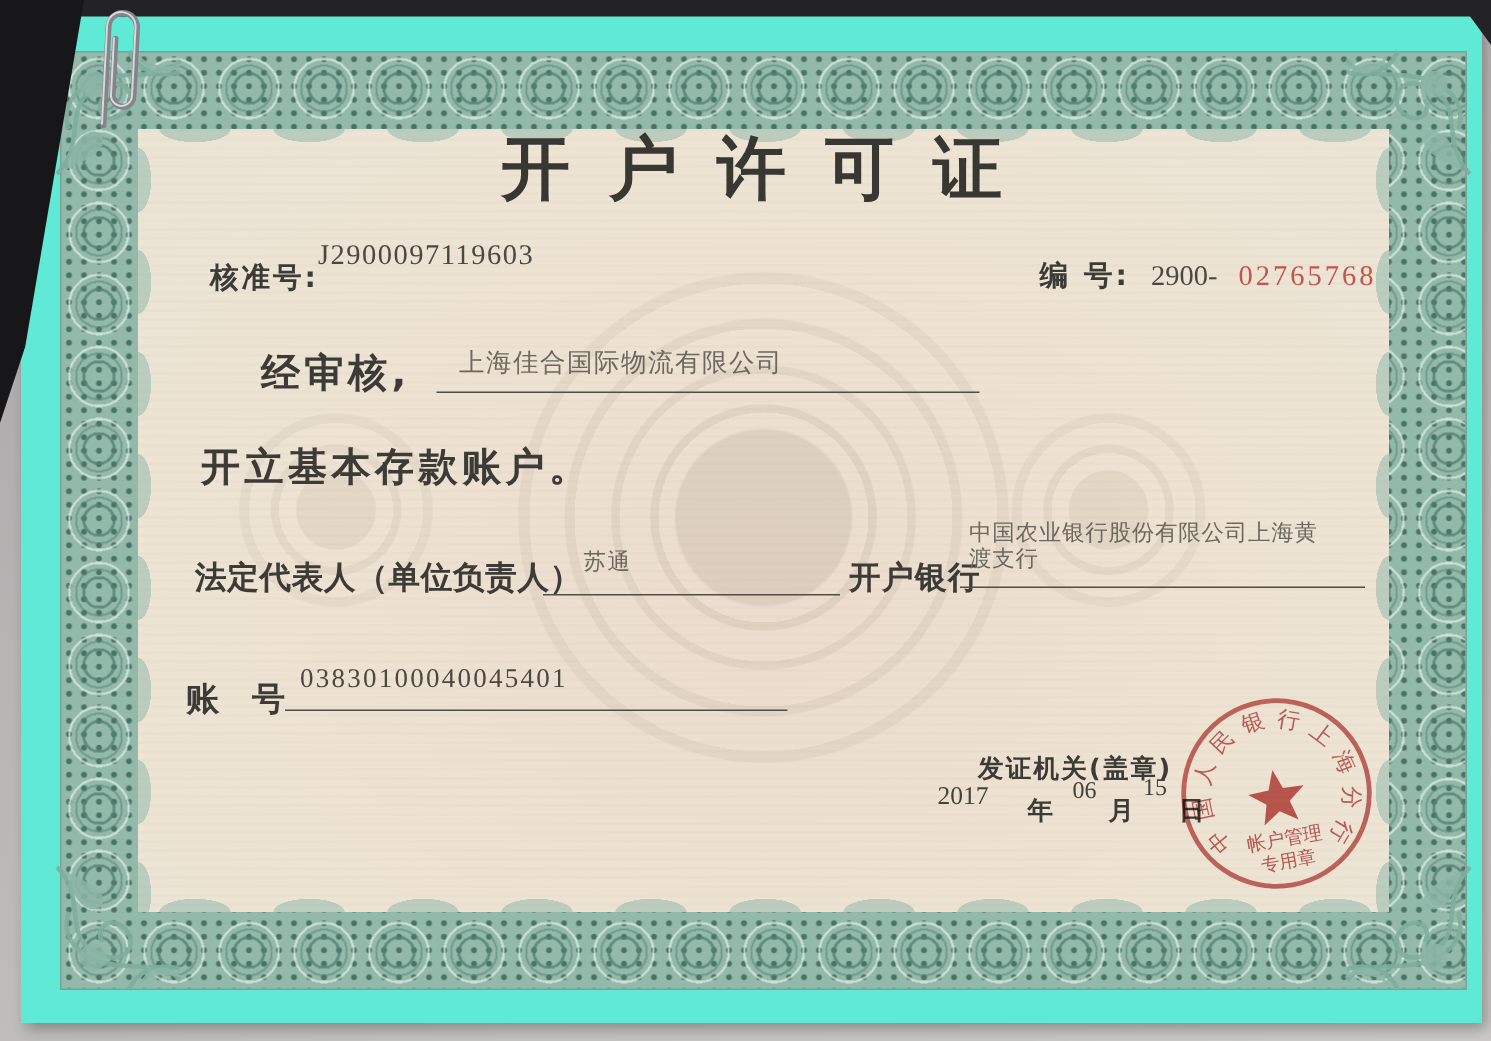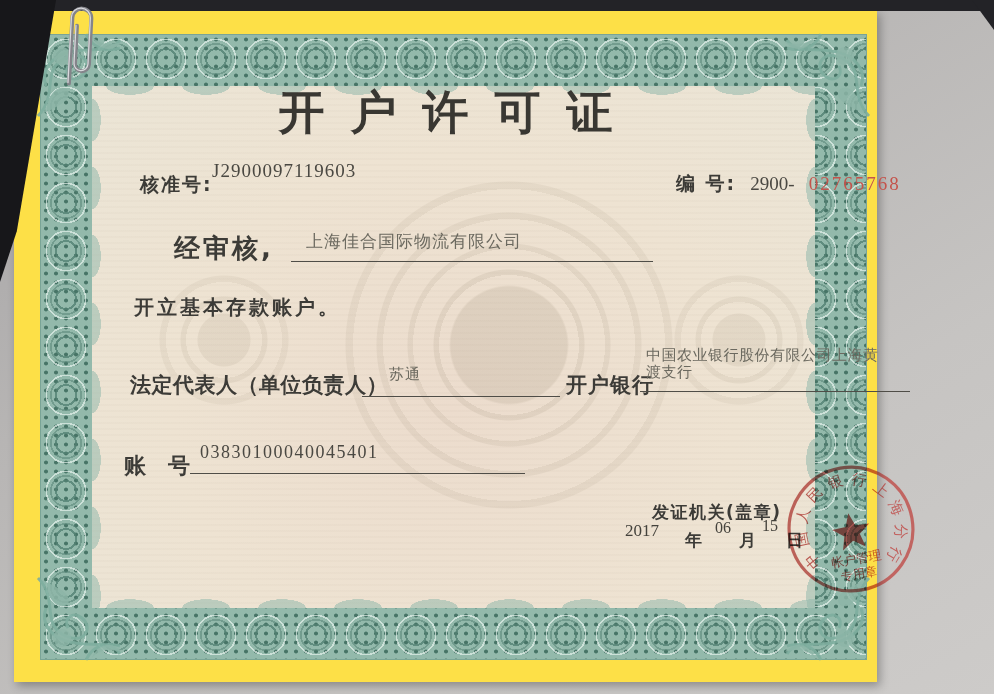--- a/index.html
+++ b/index.html
@@ -17,8 +17,8 @@
     clip-path:polygon(100% 0,100% 100%,0 0);}
   
   .paper{
-    left:14px;top:10px;width:863px;height:672px;z-index:1;
-    background:#fde047;
+    left:14px;top:10px;width:974px;height:672px;z-index:1;
+    background:#5eead4;
     box-shadow:3px 4px 9px rgba(0,0,0,0.30);
   }
   

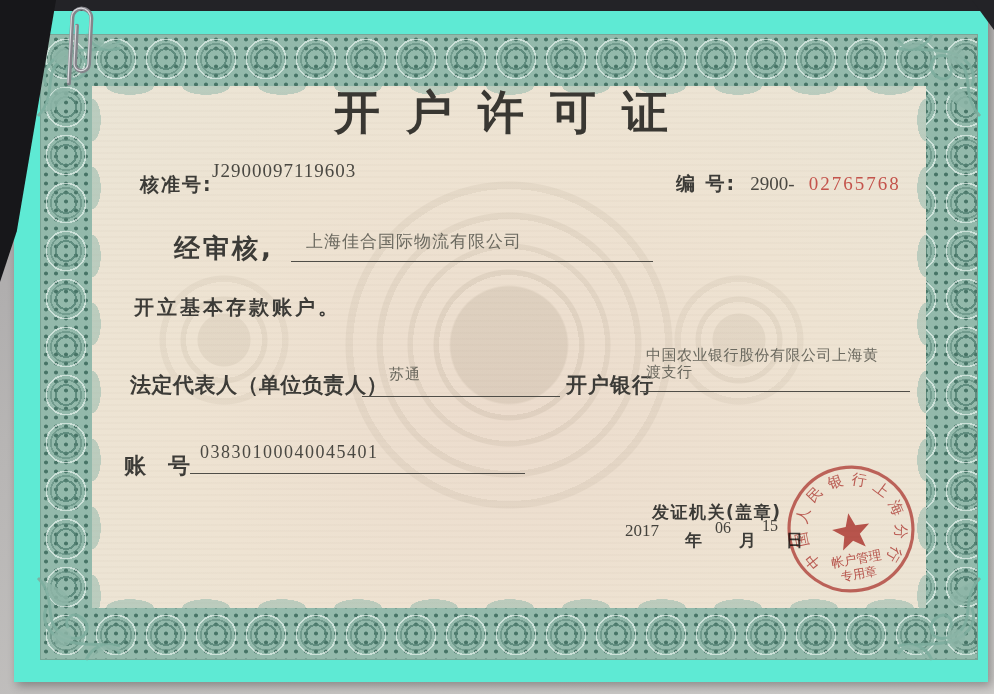--- a/index.html
+++ b/index.html
@@ -82,7 +82,7 @@
   .f-approval-value{left:198px;top:150px;font-size:19px;letter-spacing:1px;}
   .f-serial{left:662px;top:161px;font-size:19px;}
   .f-serial .sp{margin-right:8px;}
-  .f-serial .lbl{letter-spacing:2px;}
+  .f-serial .lbl{letter-spacing:2px;margin-left:17px;}
   .serial-red{color:#c4544c;font-family:"Liberation Serif",serif;letter-spacing:2px;}
   .f-review-lead{left:160px;top:221px;font-size:26px;letter-spacing:3px;}
   .f-company{left:292px;top:220px;font-size:17px;letter-spacing:1px;}

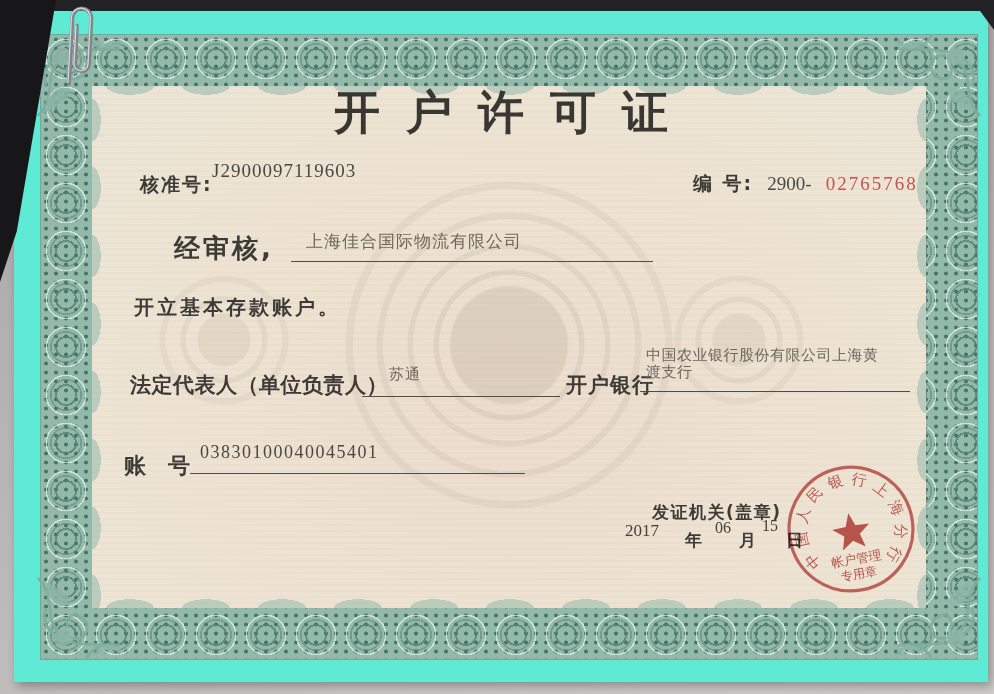--- a/index.html
+++ b/index.html
@@ -88,7 +88,7 @@
   .f-company{left:292px;top:220px;font-size:17px;letter-spacing:1px;}
   .u-company{left:277px;top:251px;width:362px;}
   .f-review-tail{left:644px;top:222px;font-size:25px;letter-spacing:2px;}
-  .f-review-line2{left:120px;top:284px;font-size:20px;letter-spacing:3px;}
+  .f-review-line2{left:120px;top:284px;font-size:26px;letter-spacing:3px;}
   .f-legal-label{left:116px;top:361px;font-size:21px;letter-spacing:0.5px;}
   .f-legal-value{left:352px;top:355px;font-size:15px;letter-spacing:1px;margin-left:23px;}
   .u-legal{left:348px;top:386px;width:198px;}

